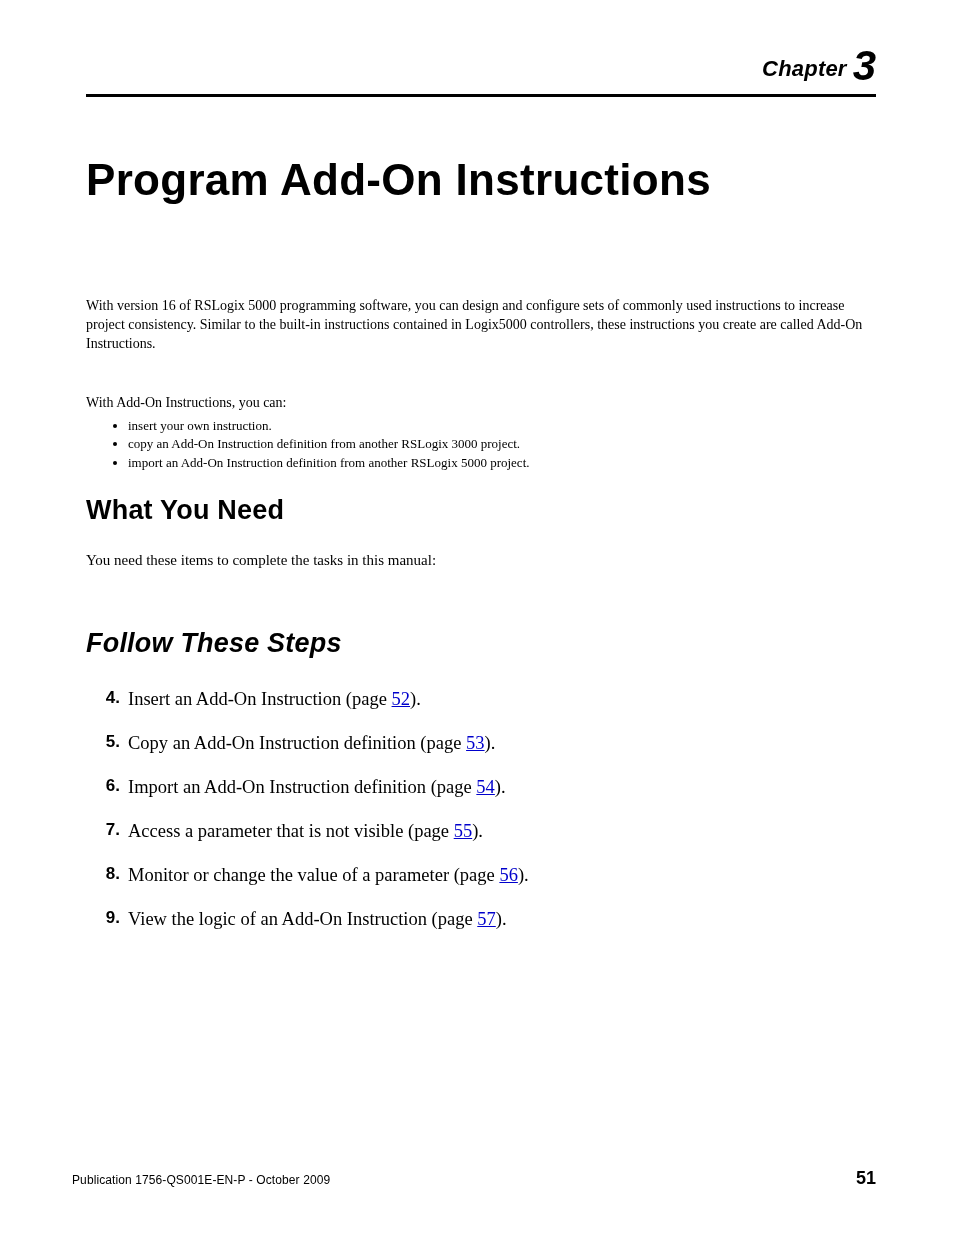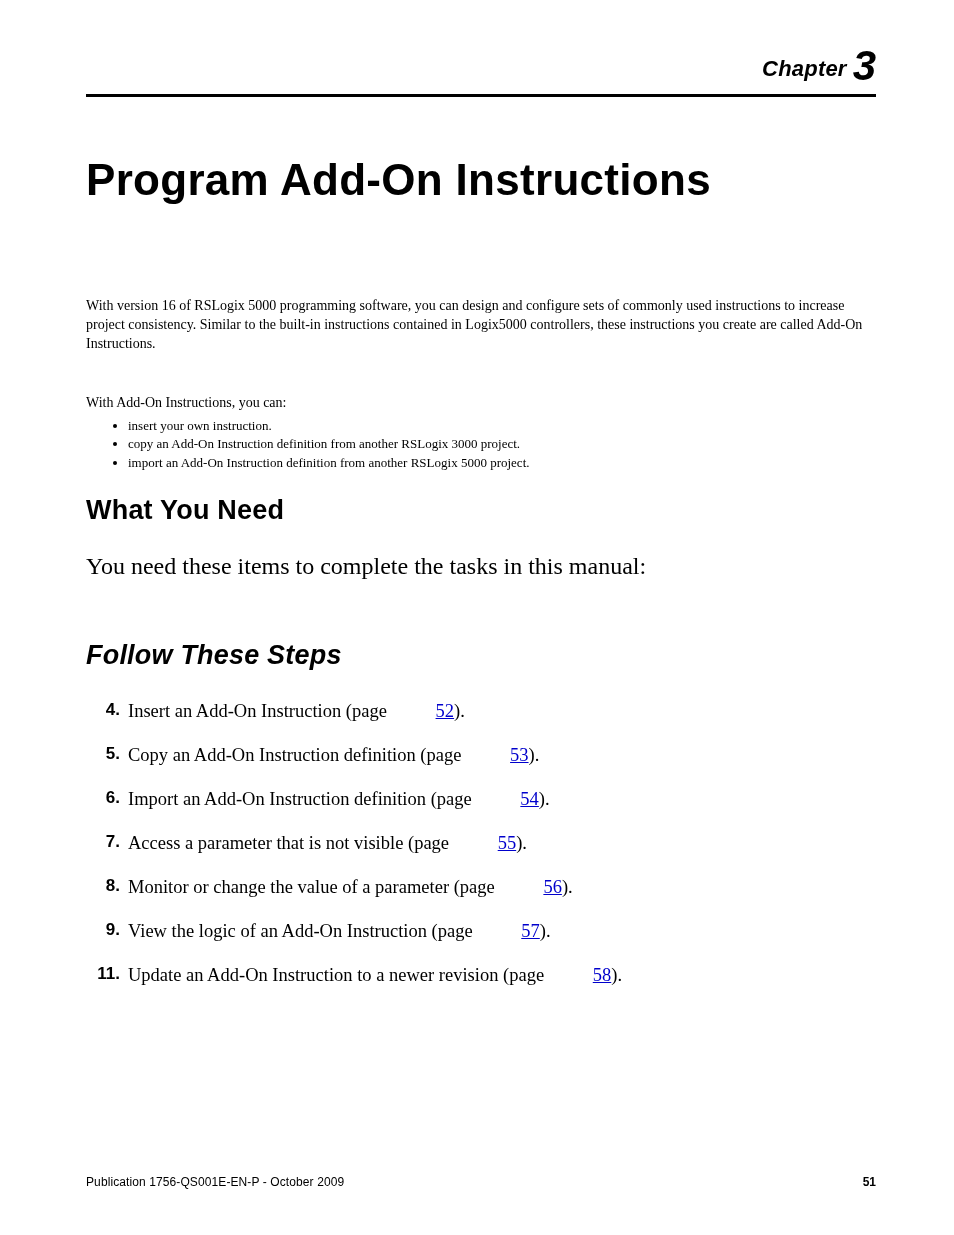--- a/index.html
+++ b/index.html
@@ -85,7 +85,7 @@
     font-style: italic;
   }
   .need-intro {
-    font-size: 24px;
+    font-size: 15px;
     line-height: 1.35;
     margin: 0 0 4px 0;
   }

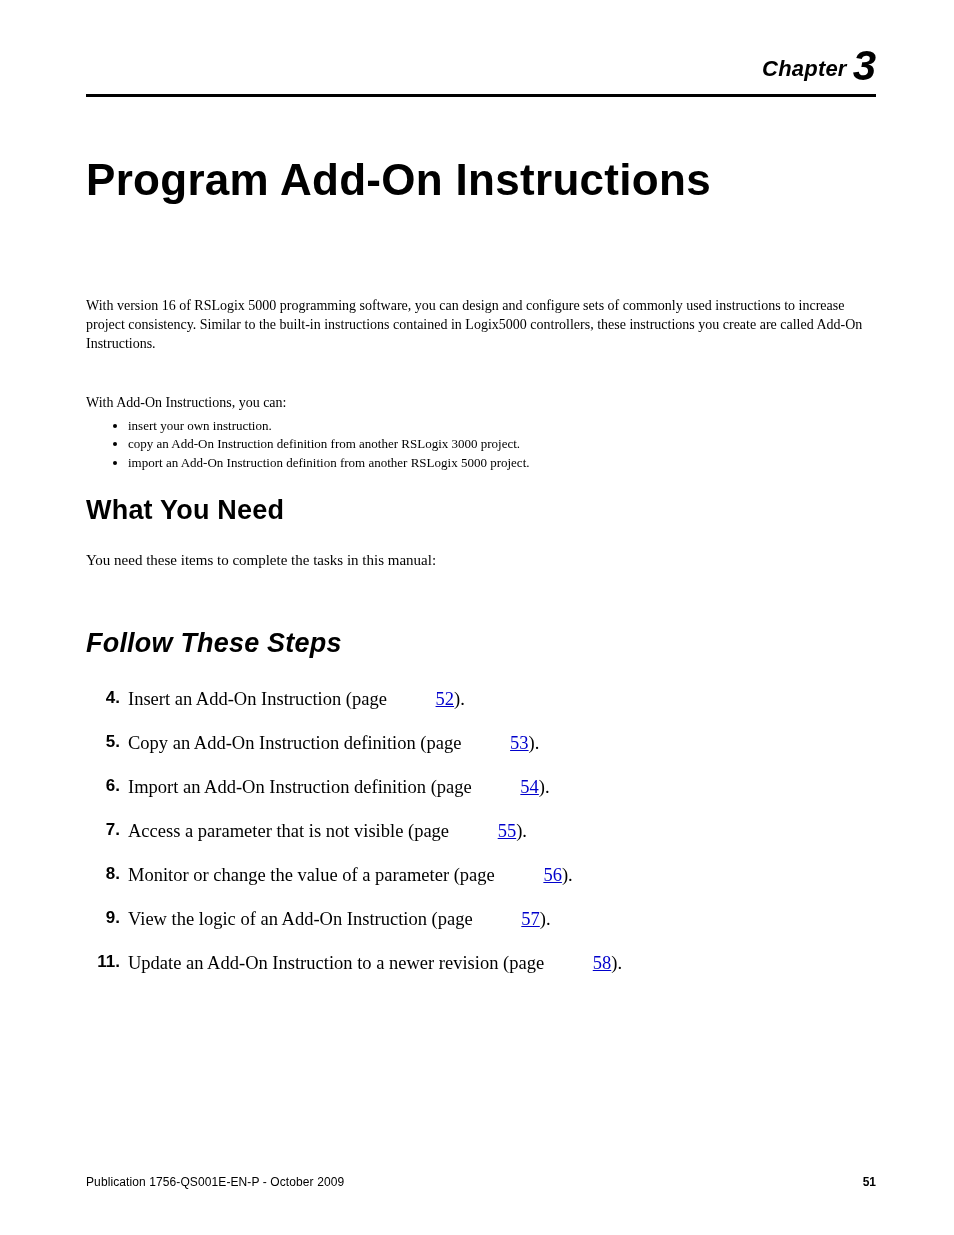--- a/index.html
+++ b/index.html
@@ -114,7 +114,6 @@
   a.pagelink {
     color: #0000cc;
     text-decoration: underline;
-    margin-left: 44px;
   }
   .footer {
     position: absolute;

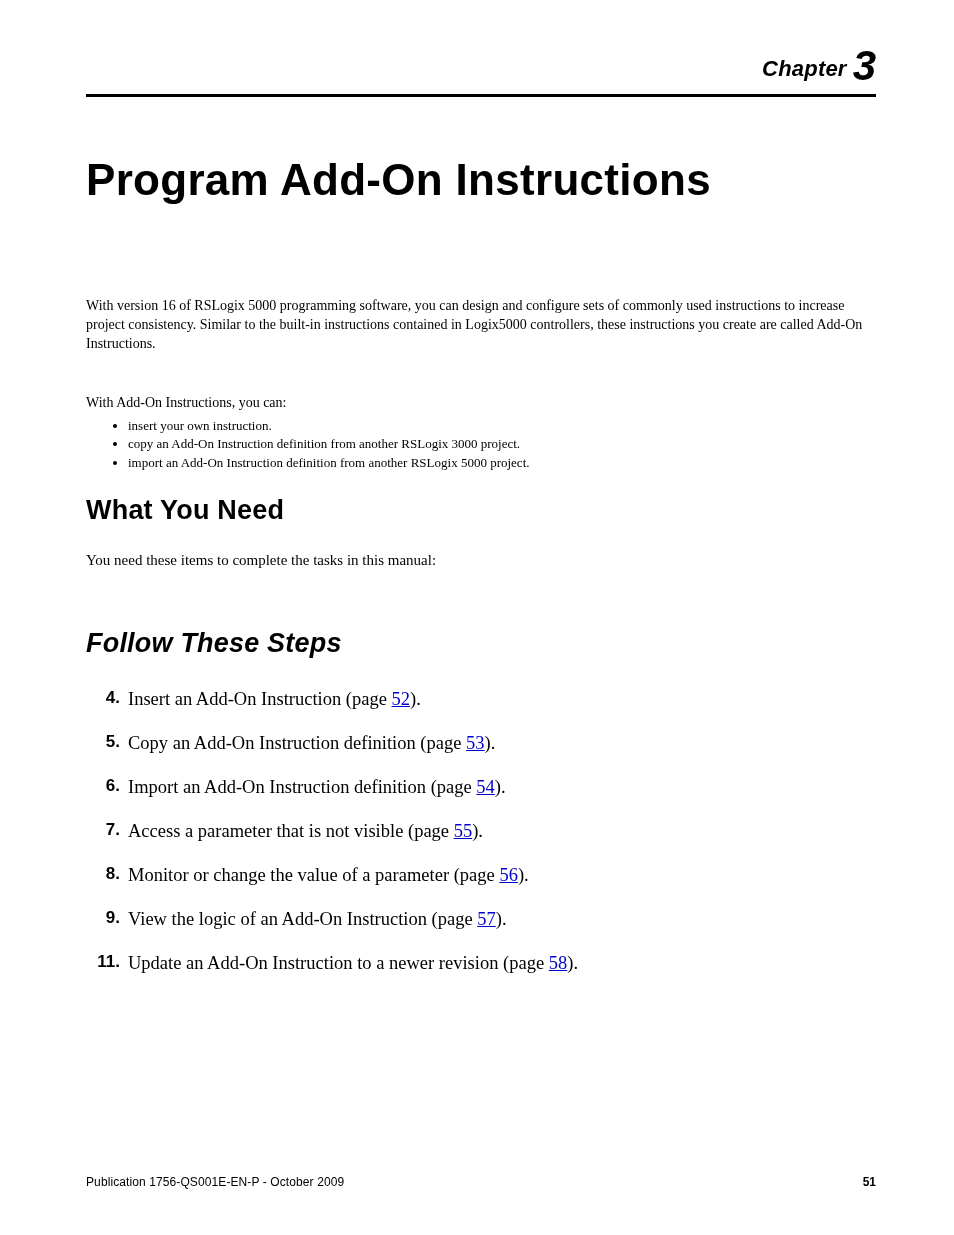--- a/index.html
+++ b/index.html
@@ -184,10 +184,6 @@
       <span class="num">9.</span>
       <span>View the logic of an Add-On Instruction (page </span><a class="pagelink" href="#">57</a><span>).</span>
     </li>
-    <li>
-      <span class="num">11.</span>
-      <span>Update an Add-On Instruction to a newer revision (page </span><a class="pagelink" href="#">58</a><span>).</span>
-    </li>
   </ol>
 
   <div class="footer">

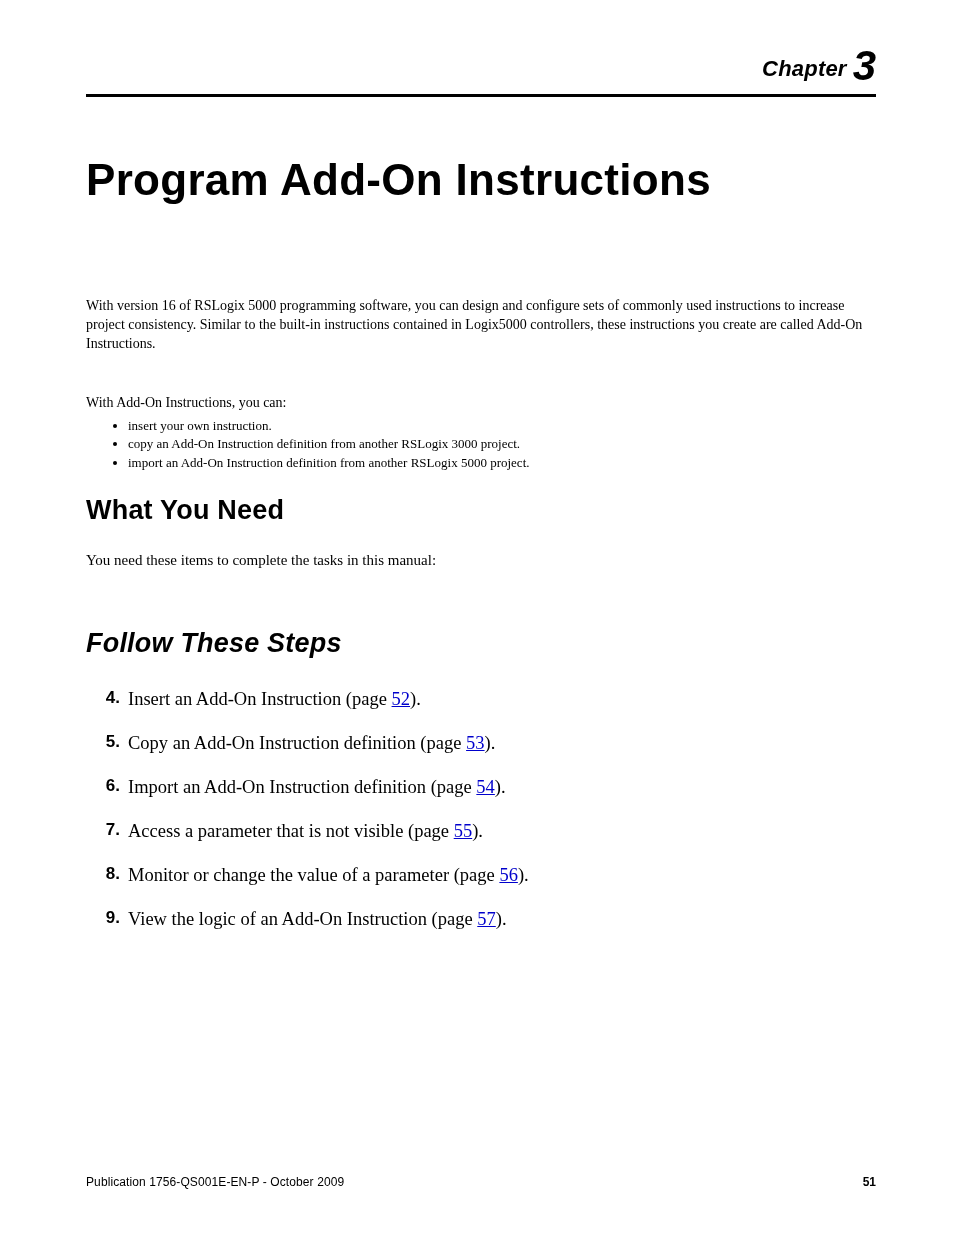--- a/index.html
+++ b/index.html
@@ -117,7 +117,7 @@
   }
   .footer {
     position: absolute;
-    left: 86px;
+    left: 72px;
     right: 78px;
     bottom: 46px;
     display: flex;

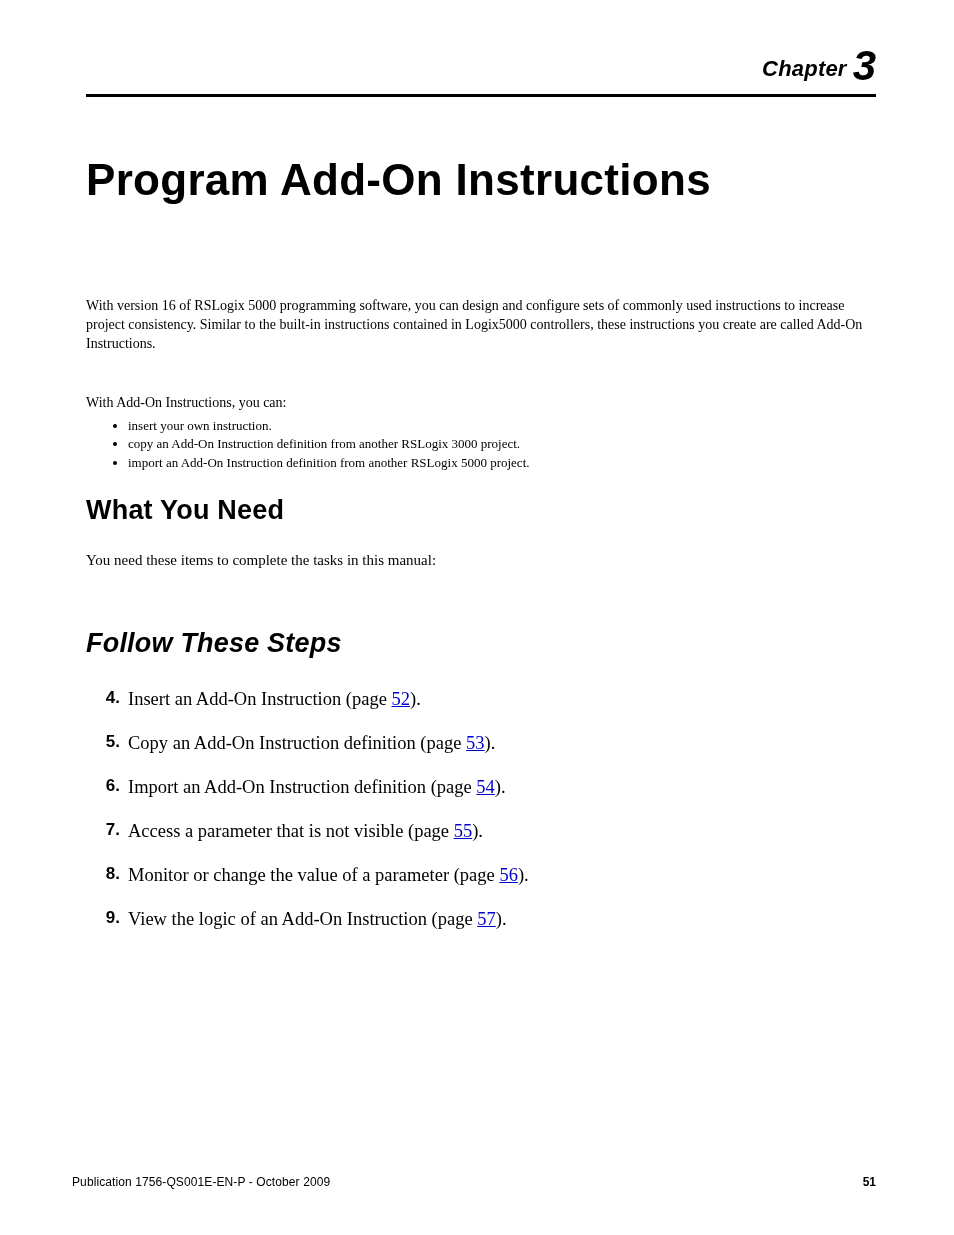--- a/index.html
+++ b/index.html
@@ -130,7 +130,7 @@
     letter-spacing: 0.1px;
   }
   .footer .pnum {
-    font-size: 12px;
+    font-size: 18px;
     font-weight: 700;
   }
 </style>

